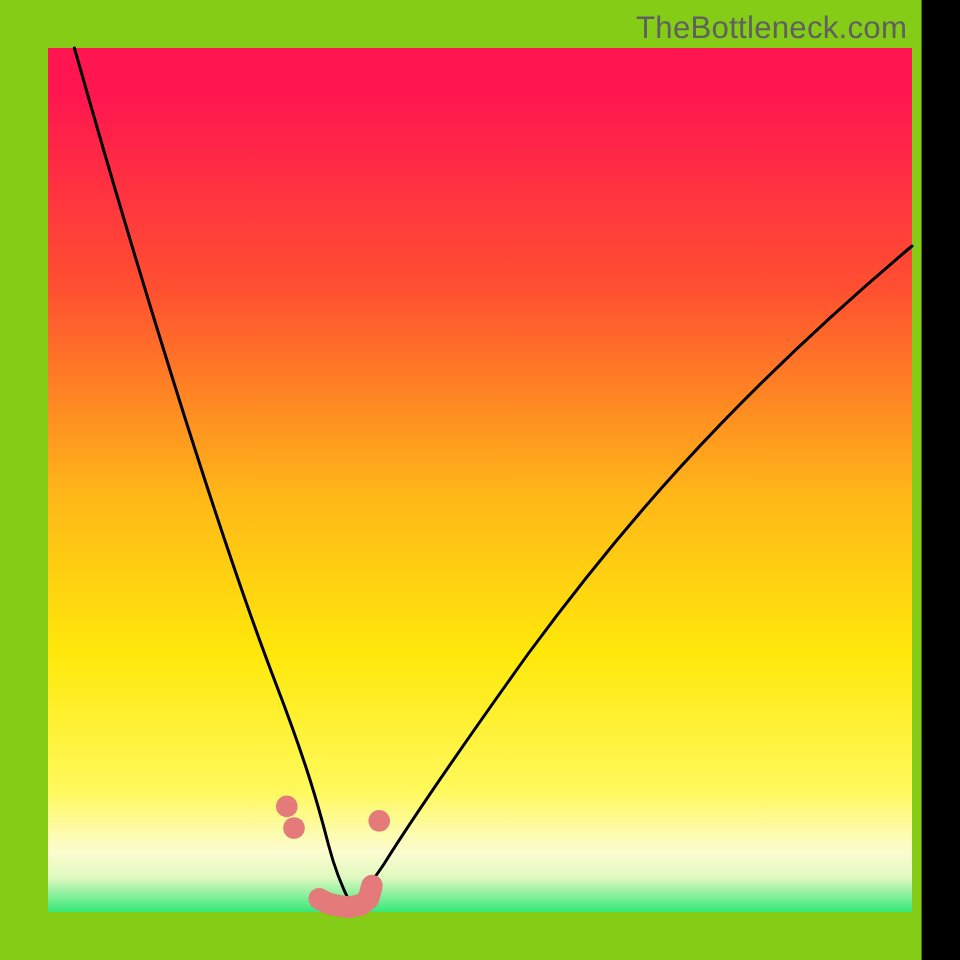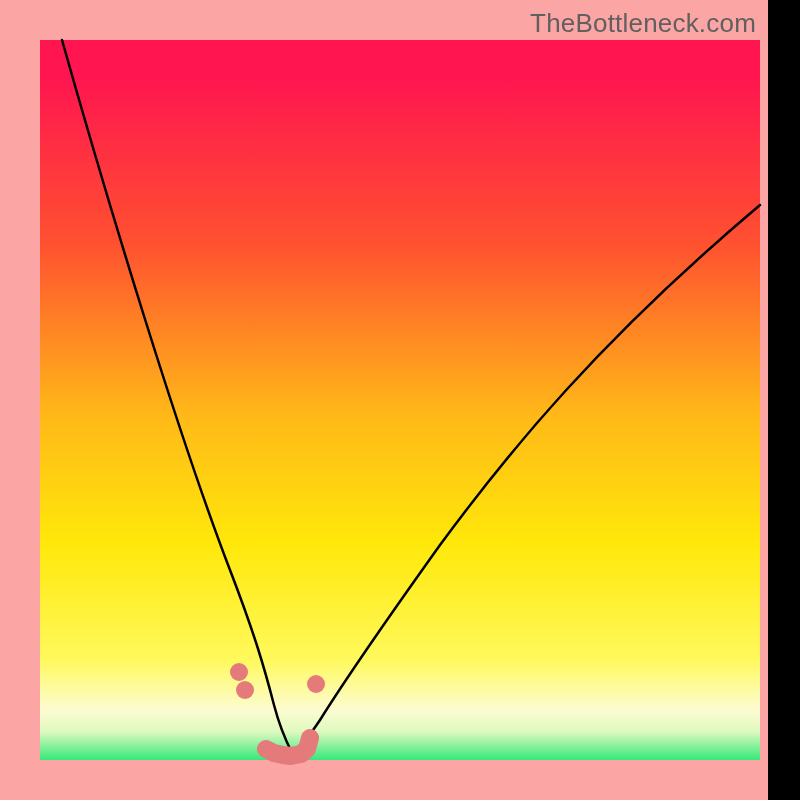--- a/index.html
+++ b/index.html
@@ -16,7 +16,7 @@
     top: 0;
     width: 768px;
     height: 800px;
-    background: #fca5a5;
+    background: #84cc16;
   }
   .plot-area {
     position: absolute;

